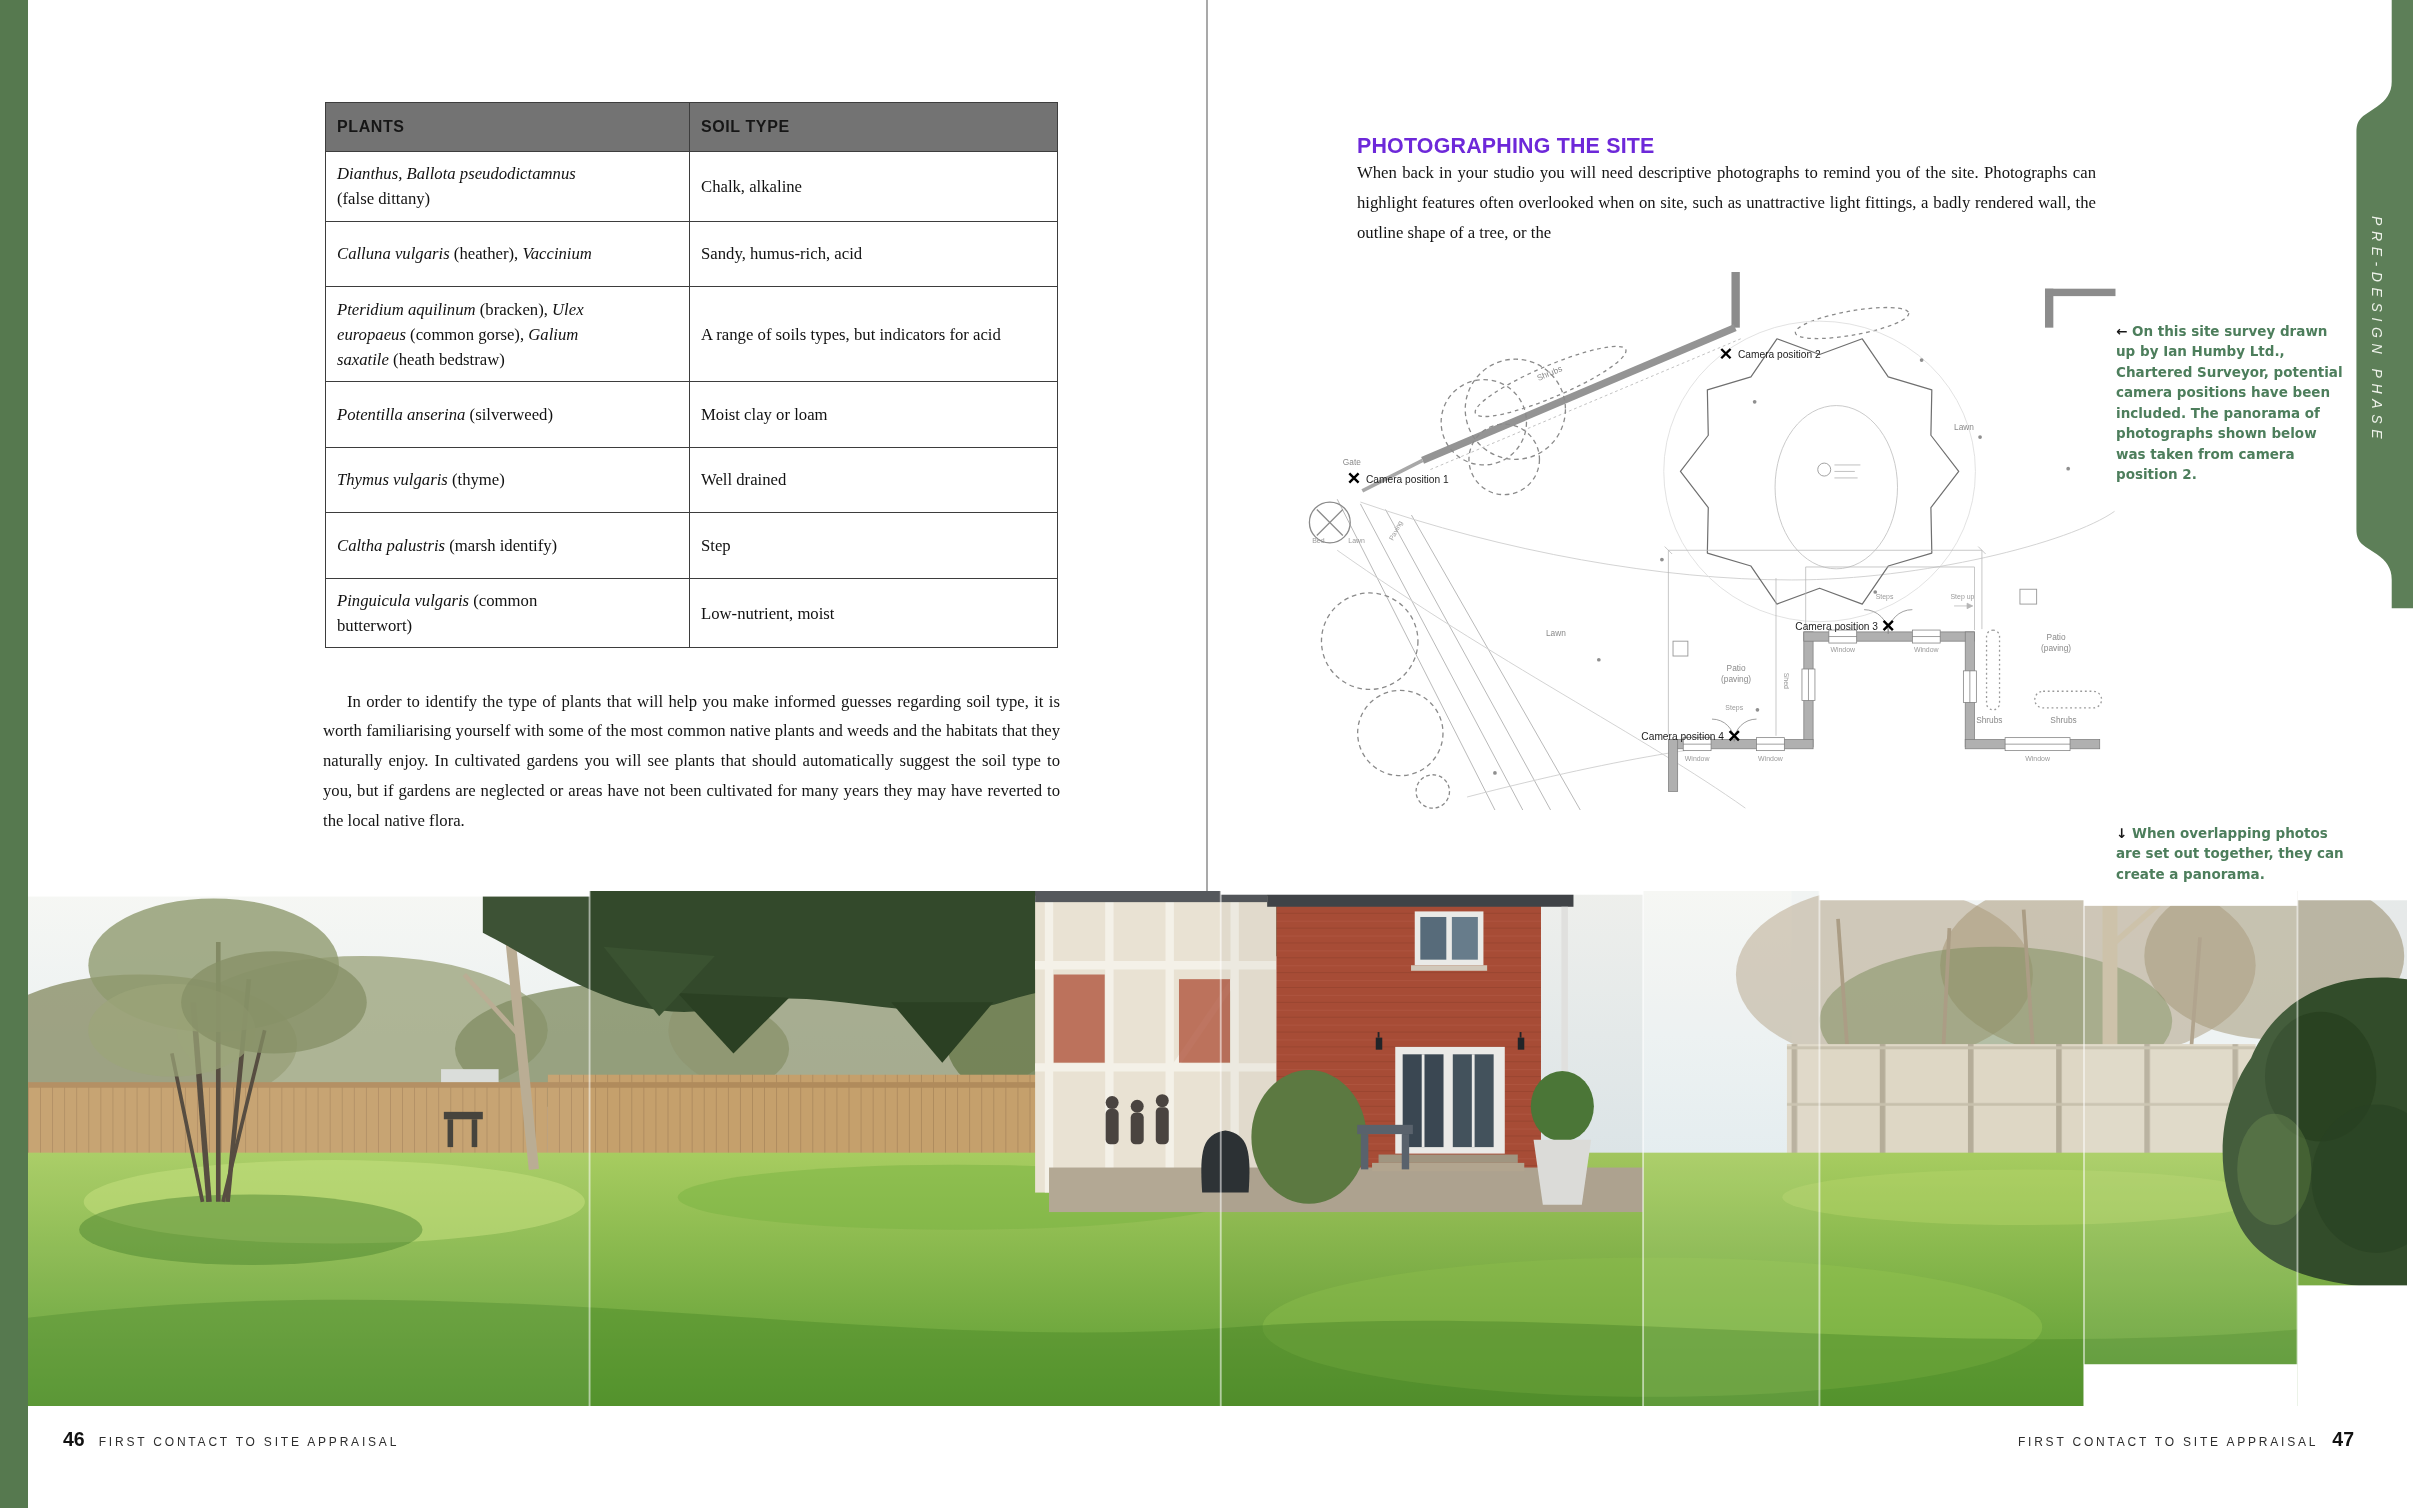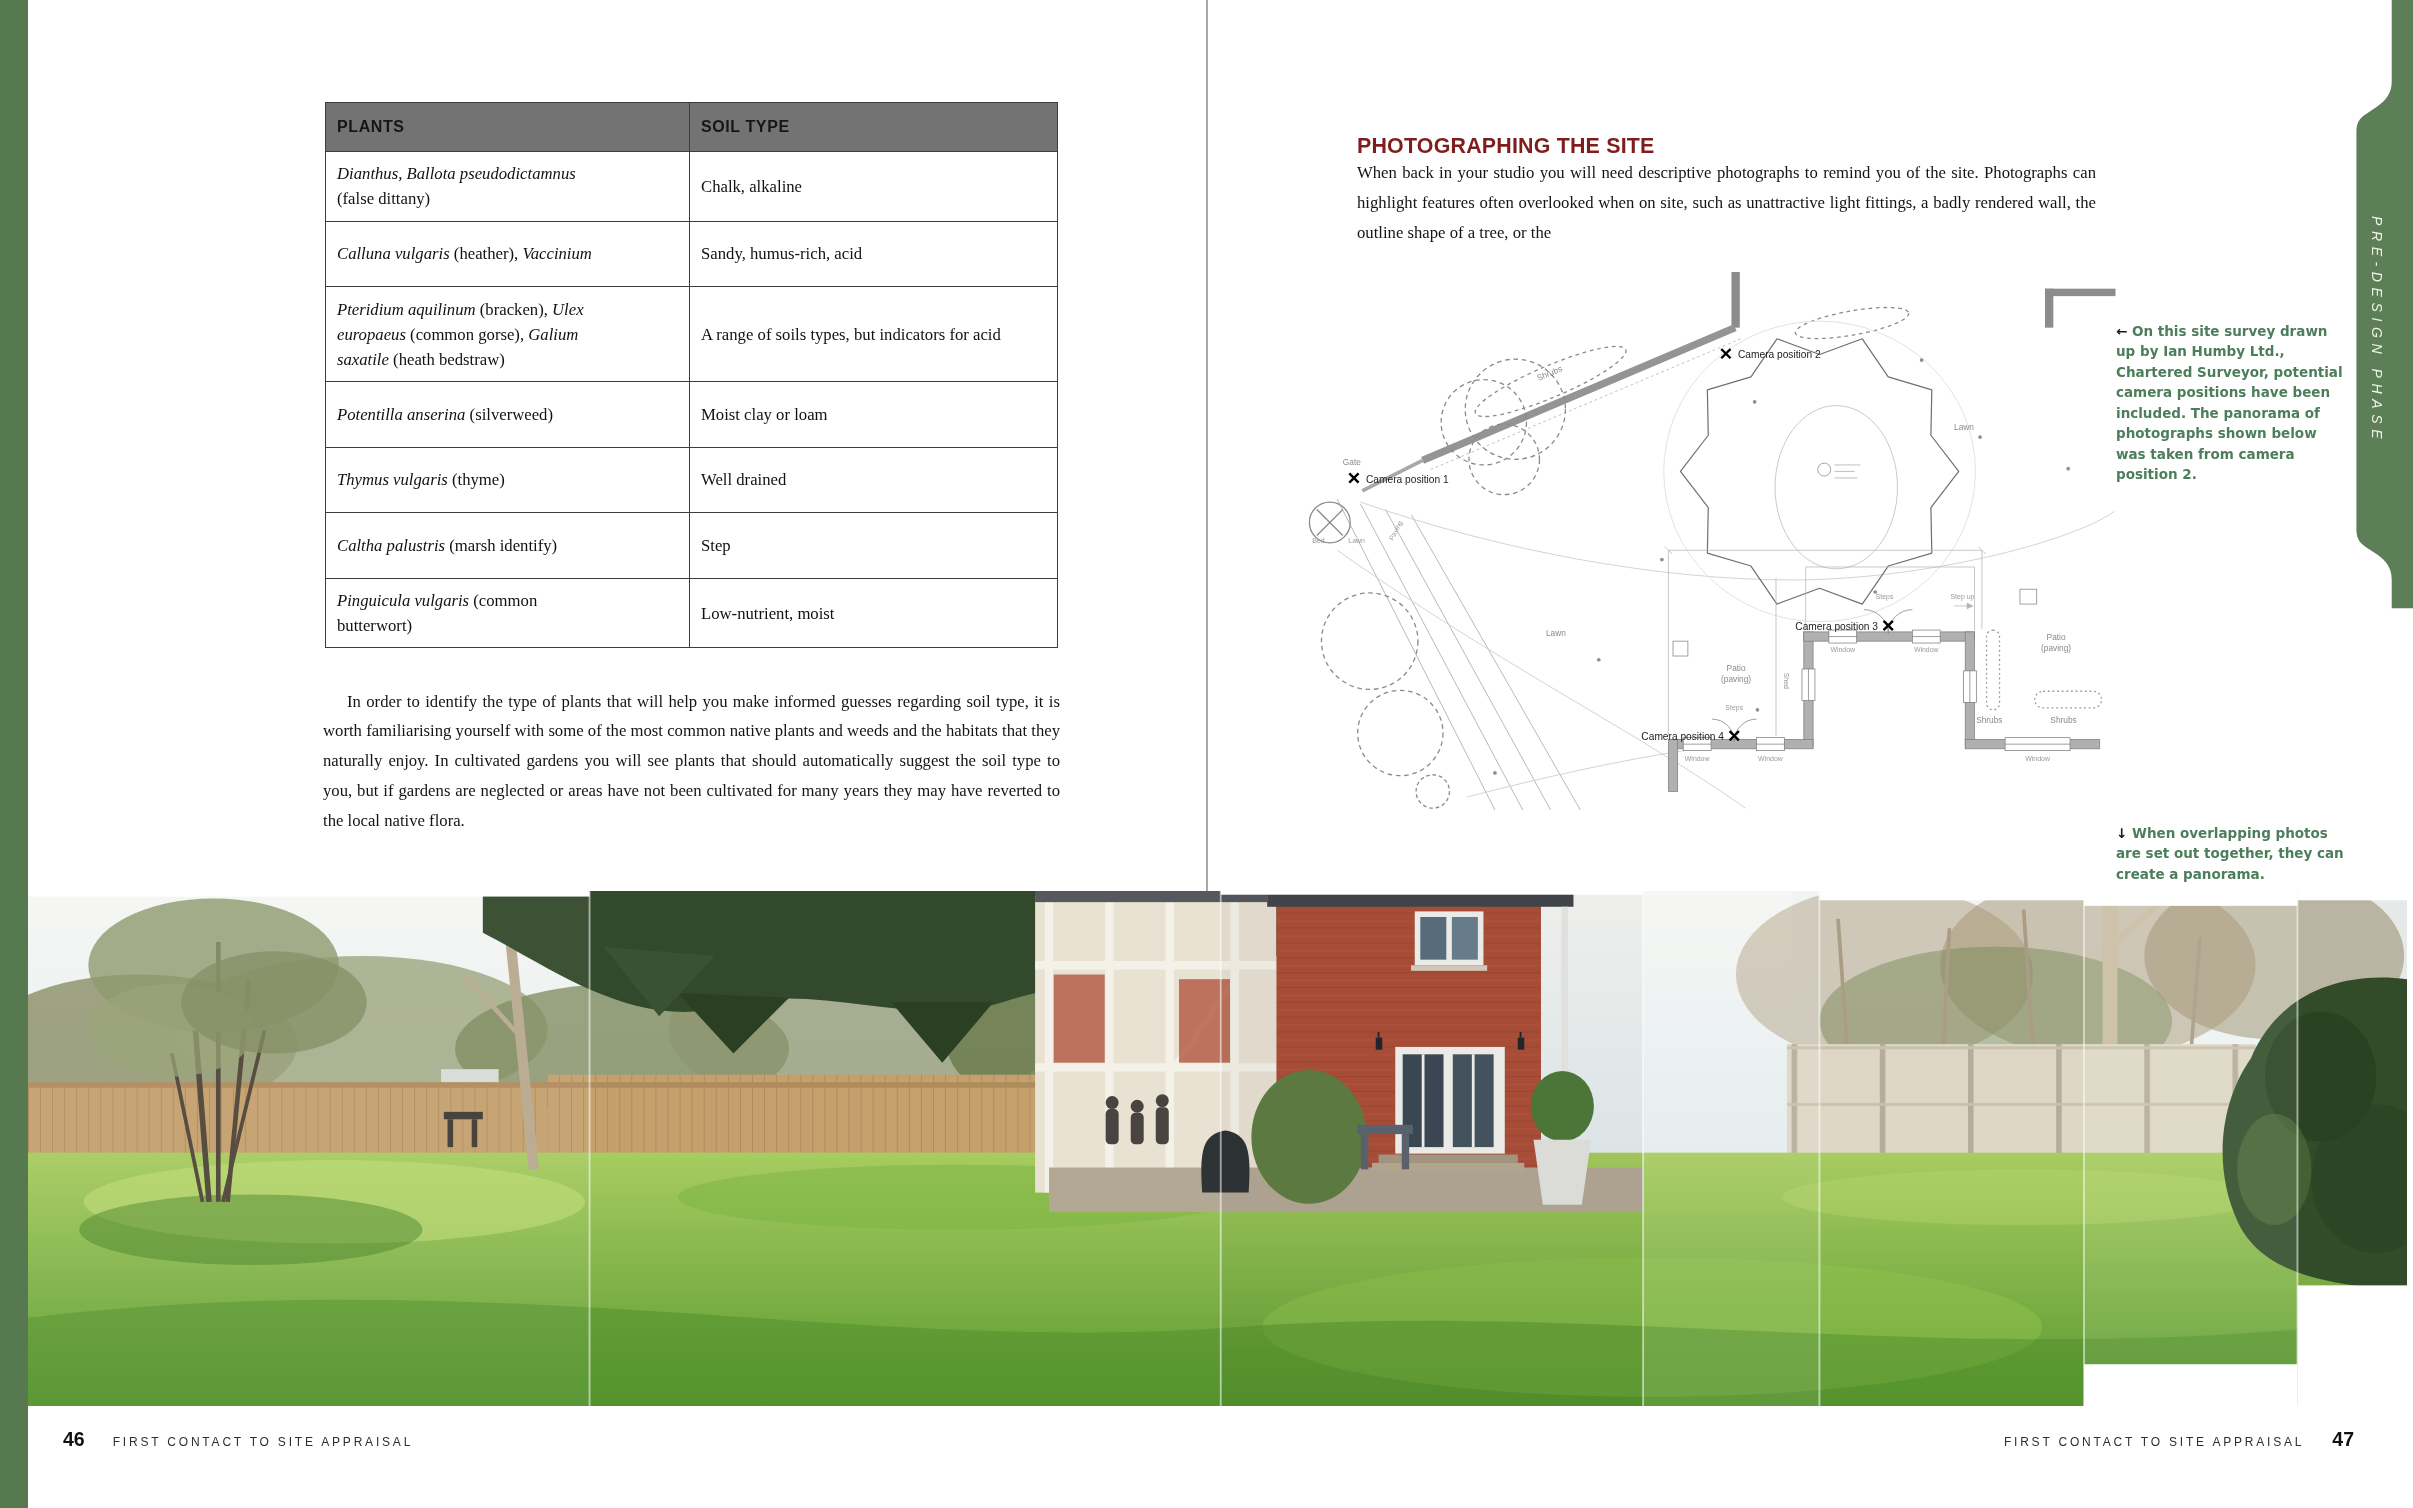--- a/index.html
+++ b/index.html
@@ -27,7 +27,7 @@
   .footer-right{right:59px;}
   
   .photo-heading{position:absolute;left:1357px;top:108px;font-size:21.4px;font-weight:bold;
-                 letter-spacing:0.2px;color:#7f1d1d;margin-top:26px;}
+                 letter-spacing:0.2px;color:#6d28d9;margin-top:26px;}
   .photo-body{position:absolute;left:1357px;top:141px;width:739px;font-family:"Liberation Serif",serif;
               font-size:16.7px;line-height:1.82;text-align:justify;color:#141414;}
   .green-cap{position:absolute;width:234px;font-family:"DejaVu Sans",sans-serif;font-size:13.5px;

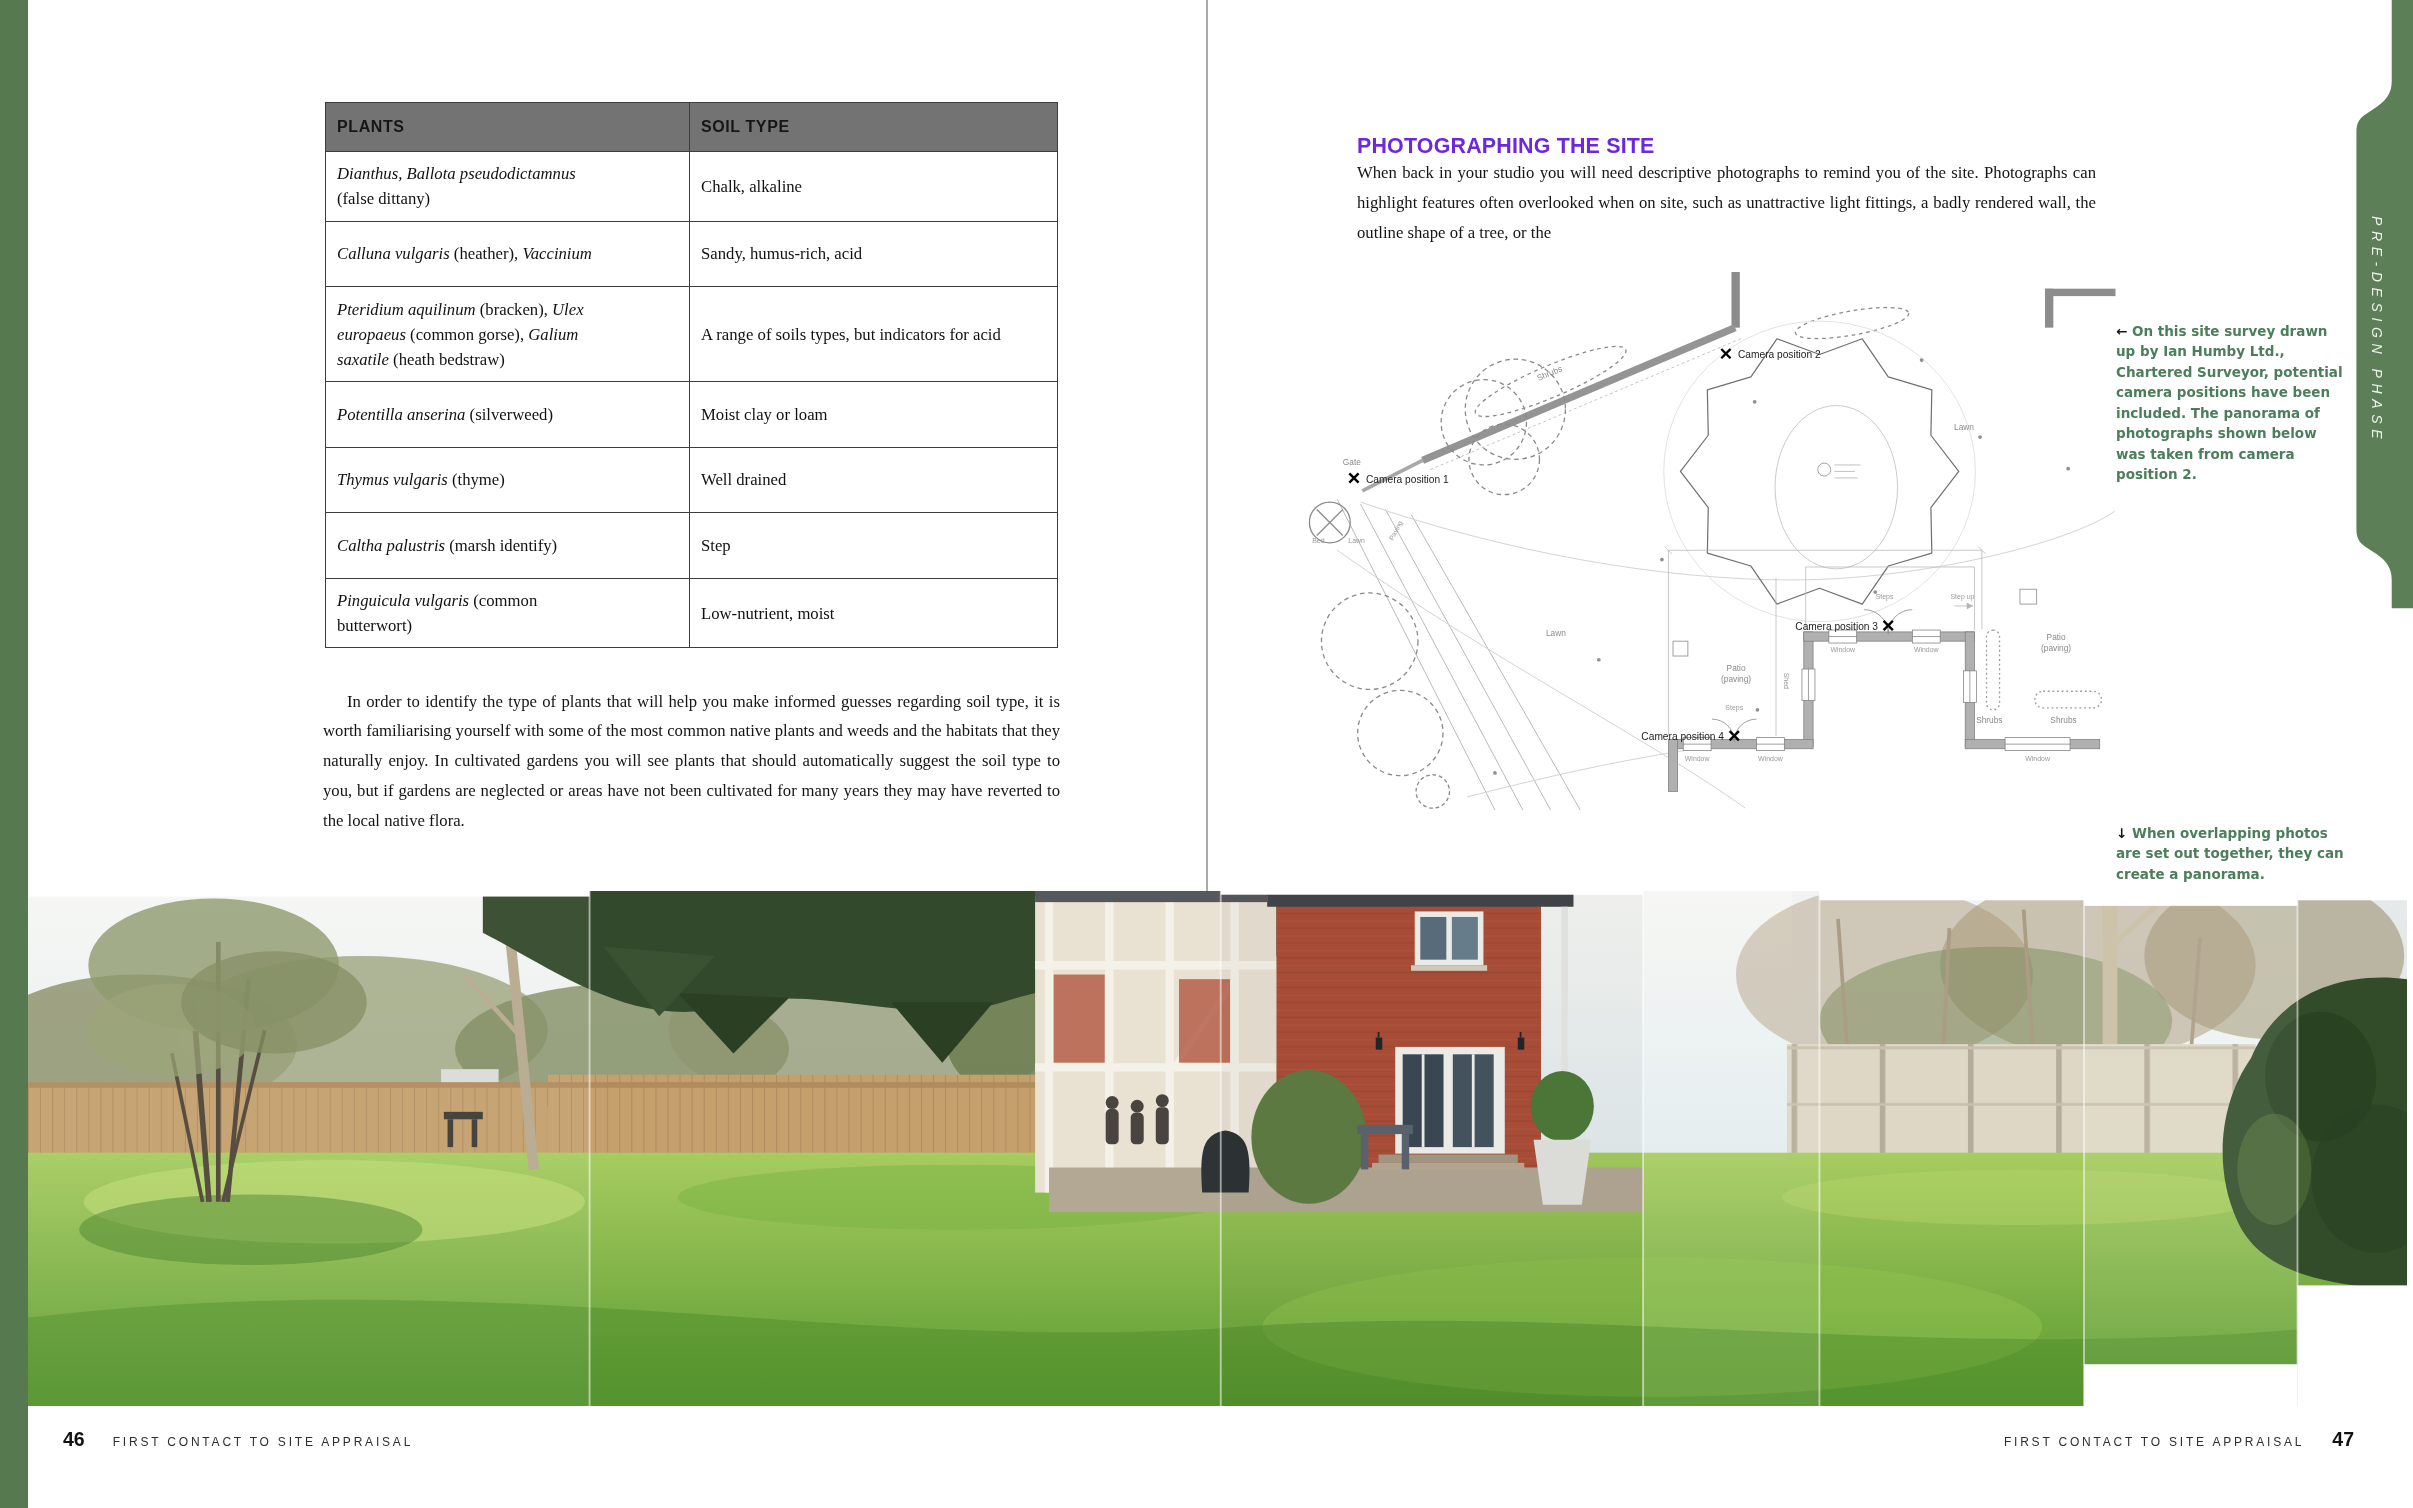--- a/index.html
+++ b/index.html
@@ -20,7 +20,7 @@
   .col-plants{width:364px;}.col-soil{width:368px;}
   .body-par{position:absolute;left:323px;top:670px;width:737px;font-family:"Liberation Serif",serif;
             font-size:16.7px;line-height:1.78;text-align:justify;text-indent:24px;color:#141414;}
-  .footer{position:absolute;top:1428px;display:flex;align-items:baseline;gap:28px;}
+  .footer{position:absolute;top:1428px;display:flex;align-items:baseline;gap:14px;}
   .footer .pageno{font-size:19.5px;font-weight:bold;color:#111;}
   .footer .running{font-size:12px;letter-spacing:2.8px;color:#2e2e2e;}
   .footer-left{left:63px;}

